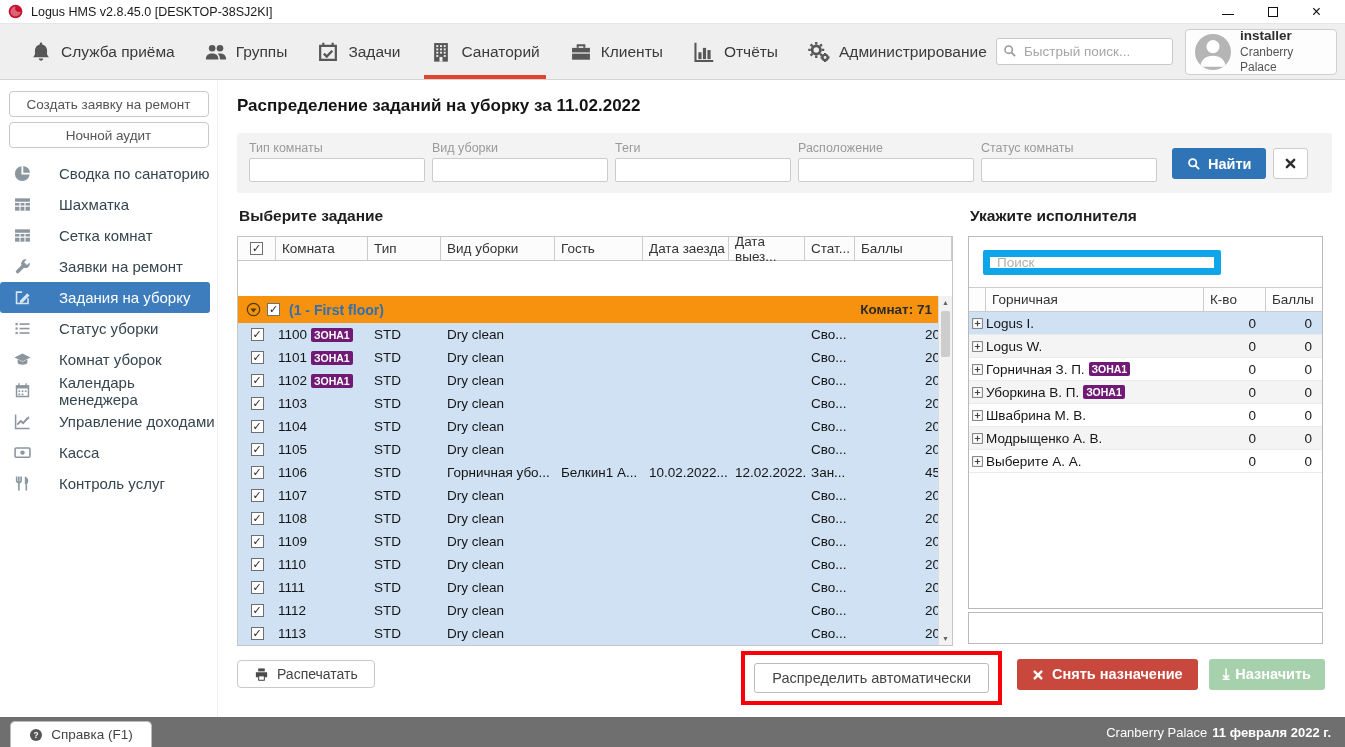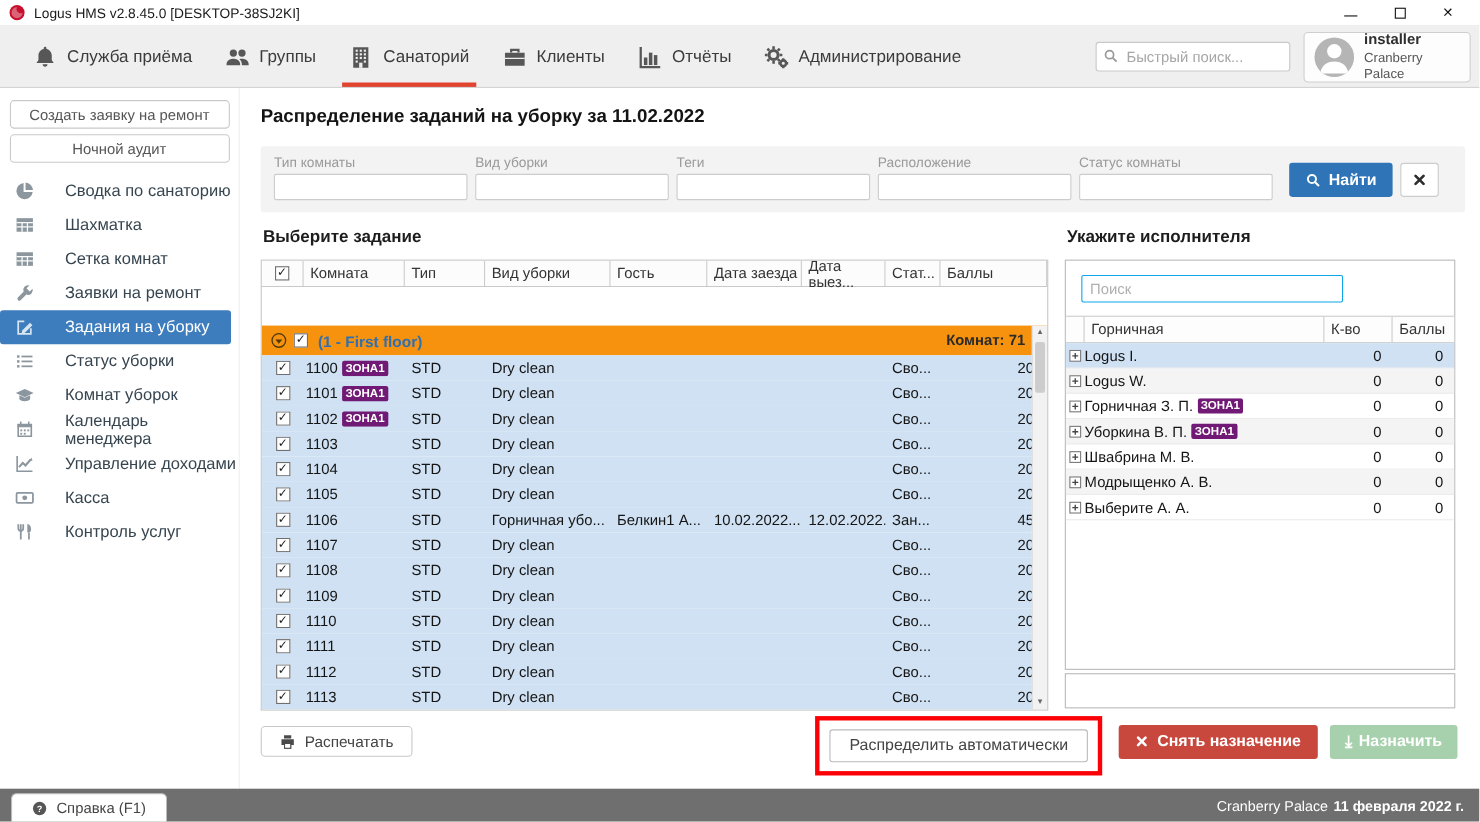--- a/index.html
+++ b/index.html
@@ -172,6 +172,14 @@
             </svg></span>
           <span>Группы</span>
         </div>
+        <div class="nav-item">
+          <span class="icon"><svg viewBox="0 0 16 16">
+              <path fill="none" stroke="currentColor" stroke-width="1.6" d="M2.3 3.6h11.4v10.1H2.3z"></path>
+              <path stroke="currentColor" stroke-width="1.6" d="M4.6 1.2v2.9M11.4 1.2v2.9"></path>
+              <path fill="none" stroke="currentColor" stroke-width="1.8" d="M5 9.2l2.1 2.1 4-4.2"></path>
+            </svg></span>
+          <span>Задачи</span>
+        </div>
         <div class="nav-item active">
           <span class="icon"><svg viewBox="0 0 16 16">
               <path fill="currentColor" d="M3 1.5h10V15H3z"></path>

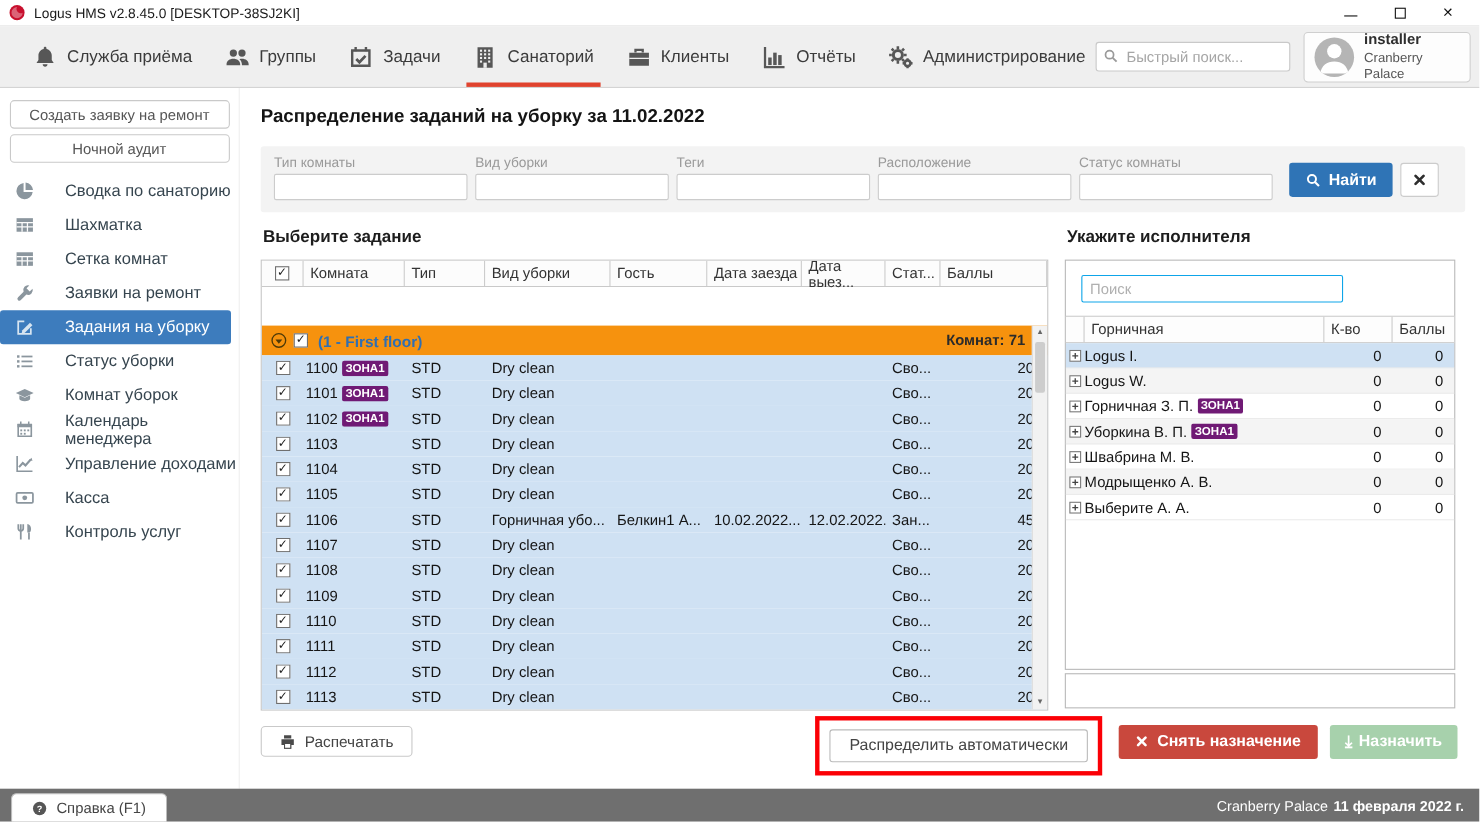--- a/index.html
+++ b/index.html
@@ -98,7 +98,7 @@
   
   .assignees-col { width:355px; flex:none; margin-left:15px; }
   .assign-box { border:1px solid #b9b9b9; height:373px; background:#fff; position:relative; }
-  .assign-search { margin:13px 0 12px 14px; width:238px; height:25px; border:1px solid #0ea5e9; border-radius:2px; padding:0 7px; font-size:13.5px; color:#555; outline:none; font-family:inherit; }
+  .assign-search { margin:13px 0 12px 14px; width:238px; height:25px; border:7px solid #0ea5e9; border-radius:2px; padding:0 7px; font-size:13.5px; color:#555; outline:none; font-family:inherit; }
   .assign-search::placeholder { color:#b0b0b0; }
   .ahead { display:flex; height:25px; border-top:1px solid #ccc; border-bottom:1px solid #ccc; font-size:13.5px; color:#333; background:#fdfdfd; }
   .ah { border-right:1px solid #ccc; display:flex; align-items:center; padding-left:6px; height:100%; }

